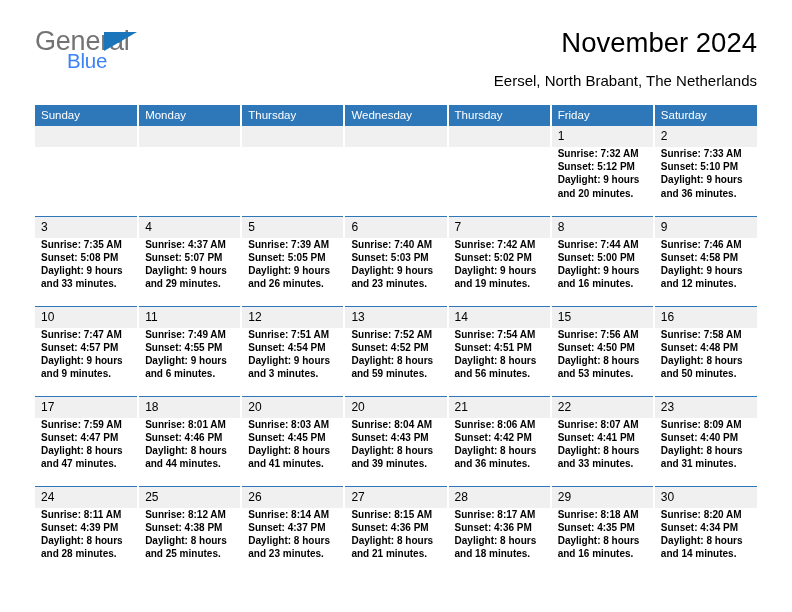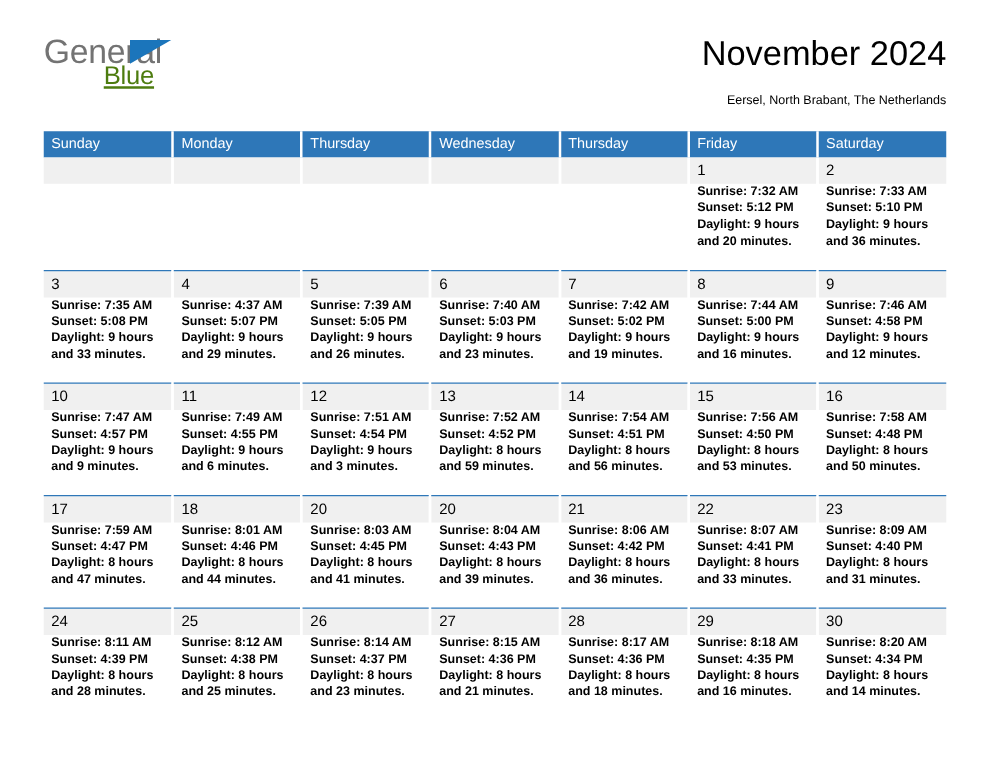--- a/index.html
+++ b/index.html
@@ -60,11 +60,10 @@
   .logo-row2 {
     font-size: 20.5px;
     line-height: 21px;
-    color: #4d7c0f;
+    color: #3b82f6;
     letter-spacing: -0.2px;
-    margin-left: 48px;
+    margin-left: 32px;
     margin-top: -2px;
-    text-decoration: underline;
   }
 
   .title-block {

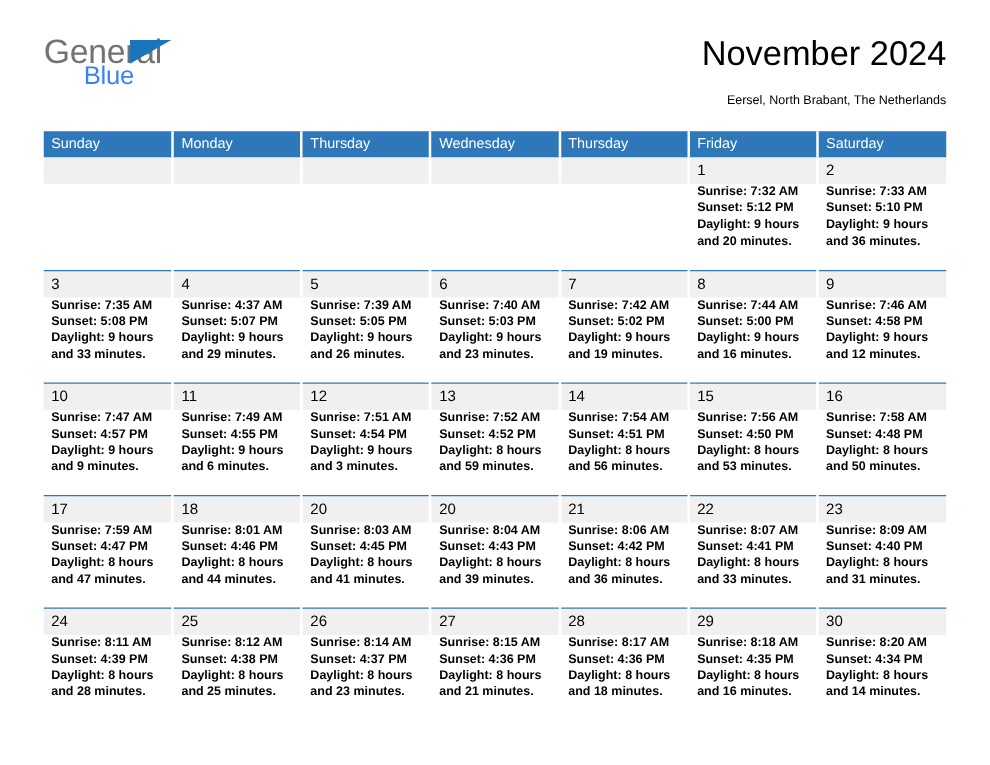--- a/index.html
+++ b/index.html
@@ -78,7 +78,7 @@
     white-space: nowrap;
   }
   .cal-subtitle {
-    font-size: 10px;
+    font-size: 15px;
     line-height: 20px;
     color: #000000;
     margin-top: 12px;

